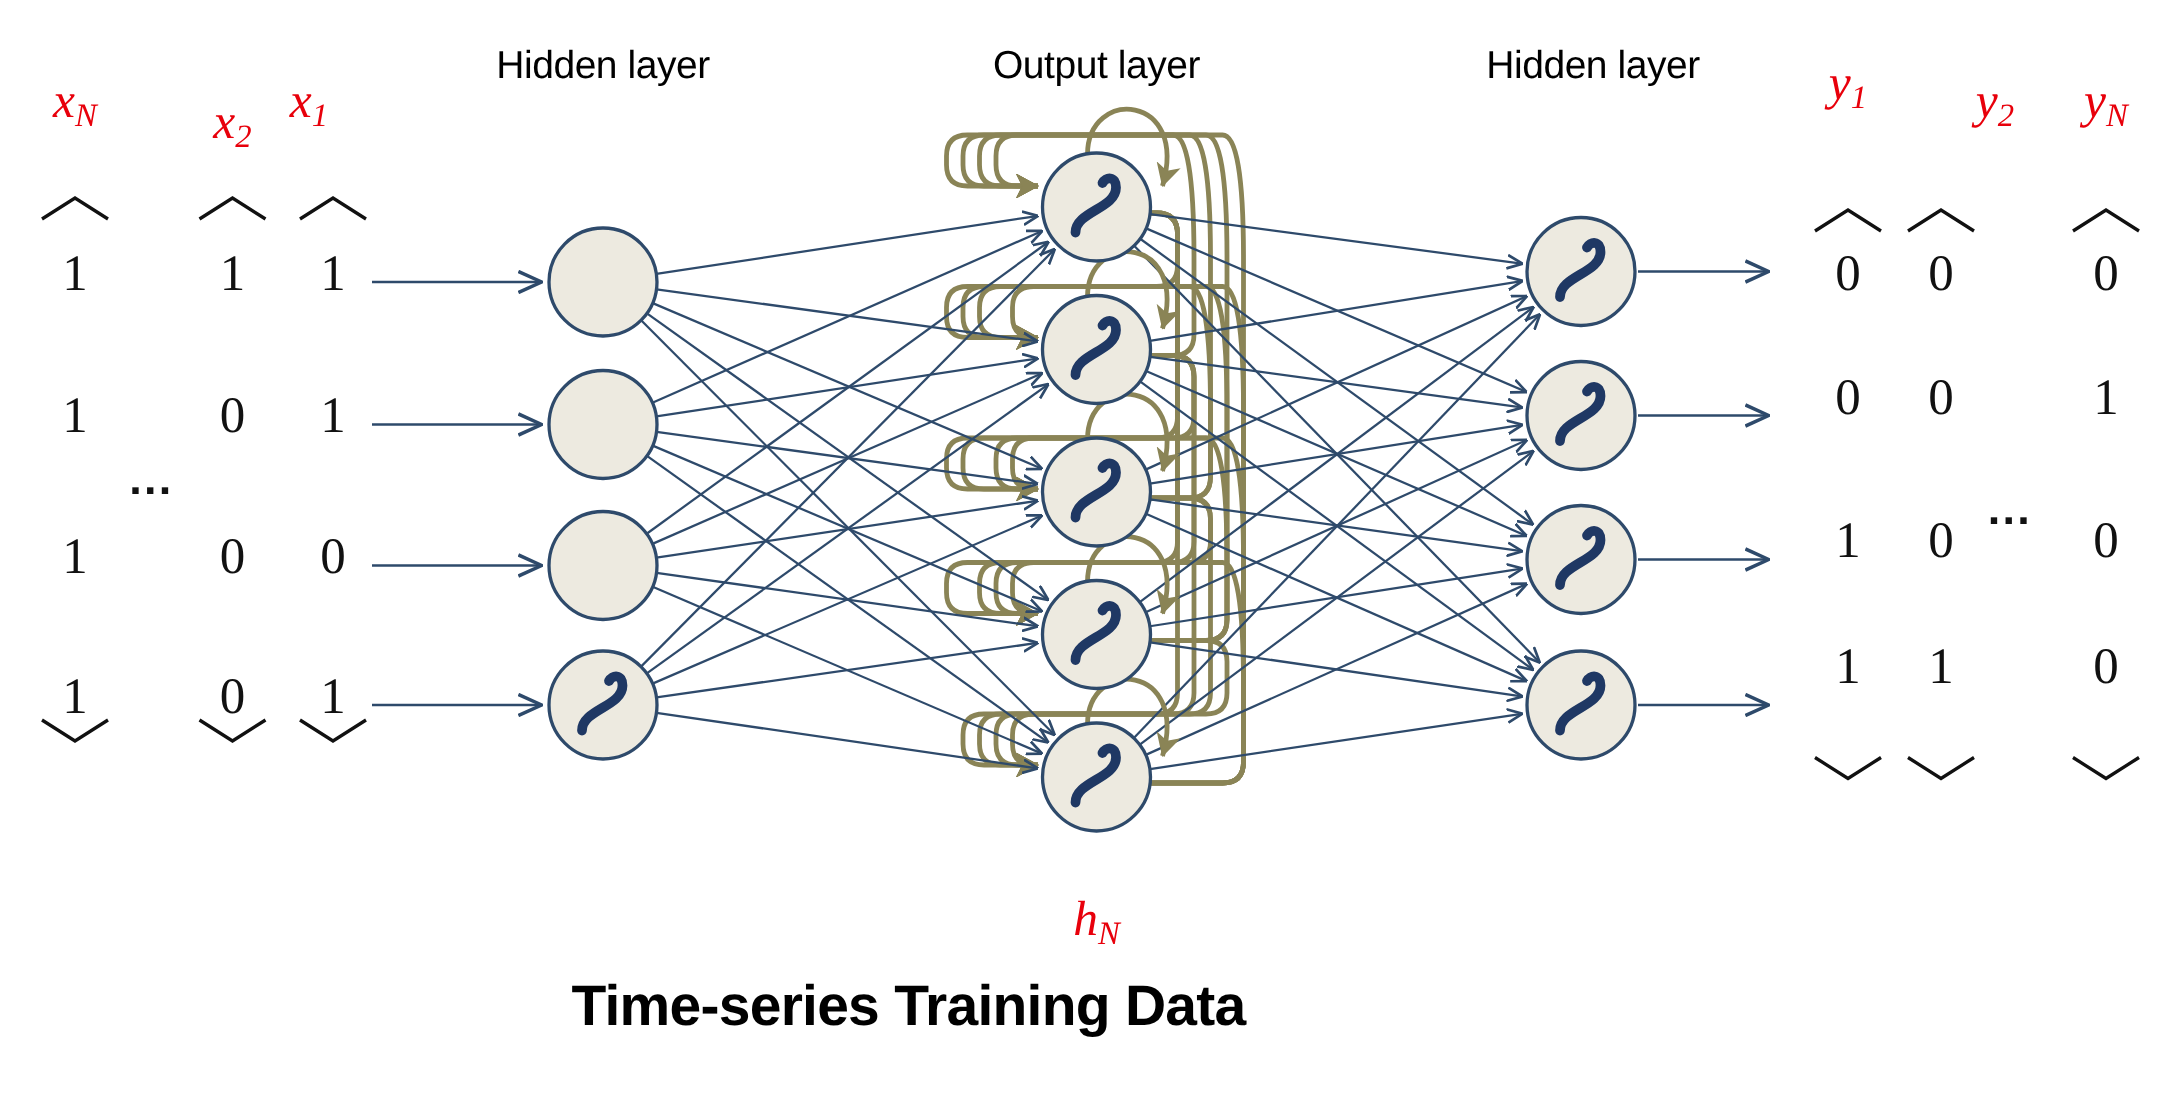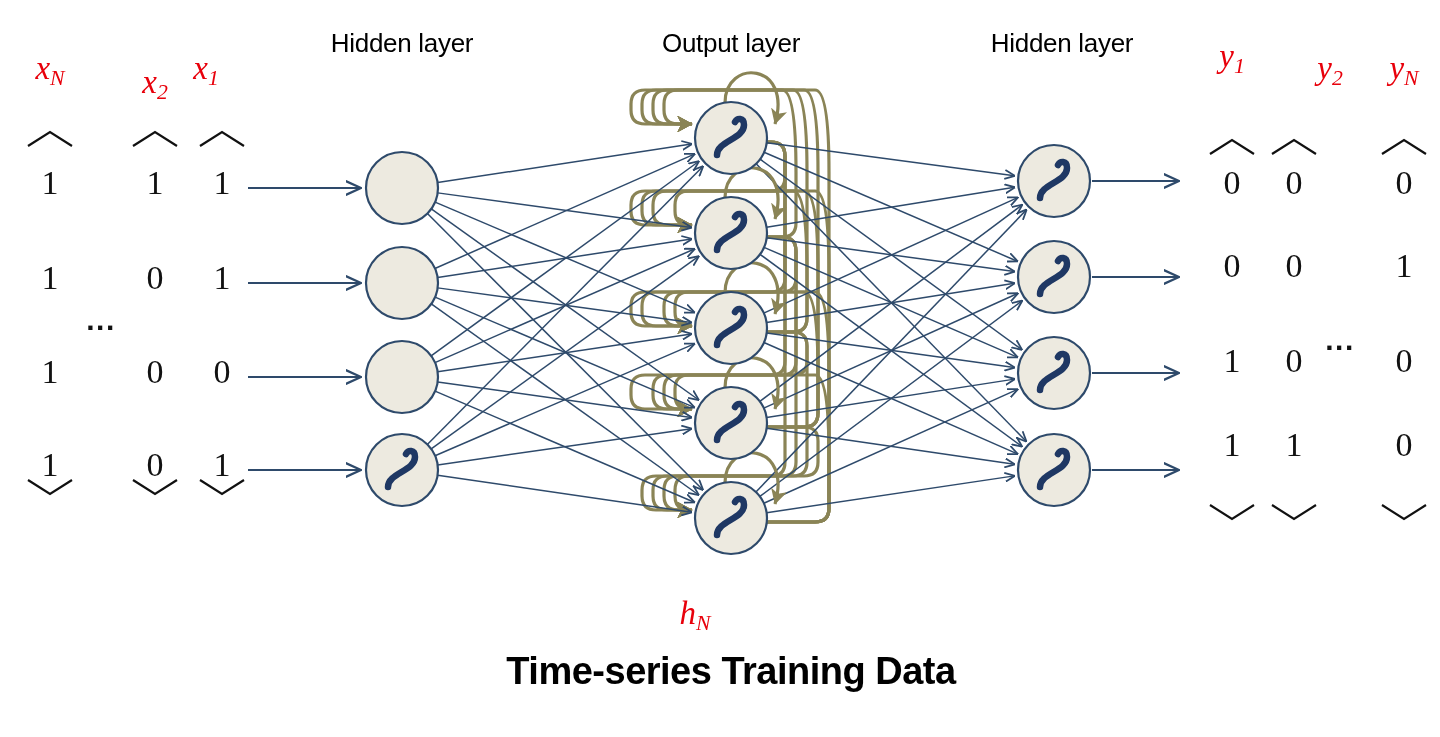--- a/index.html
+++ b/index.html
@@ -277,7 +277,7 @@
       <div class="datum" style="left: 1294px; top: 342px; width: 220px;">0</div>
       <div class="datum" style="left: 1294px; top: 426px; width: 220px;">0</div>
       <div class="ellipsis" style="left: 1230px; top: 325px; width: 220px;">...</div>
-      <div class="var-label" style="left: 585px; top: 595px; width: 220px; text-align: center;">h<sub>N</sub></div>
+      <div class="var-label" style="left: 621px; top: 595px; width: 220px; text-align: center;">h<sub>N</sub></div>
       <div class="caption" style="left: 381px; top: 650px; width: 700px;">Time-series Training Data</div>
     </div>
 

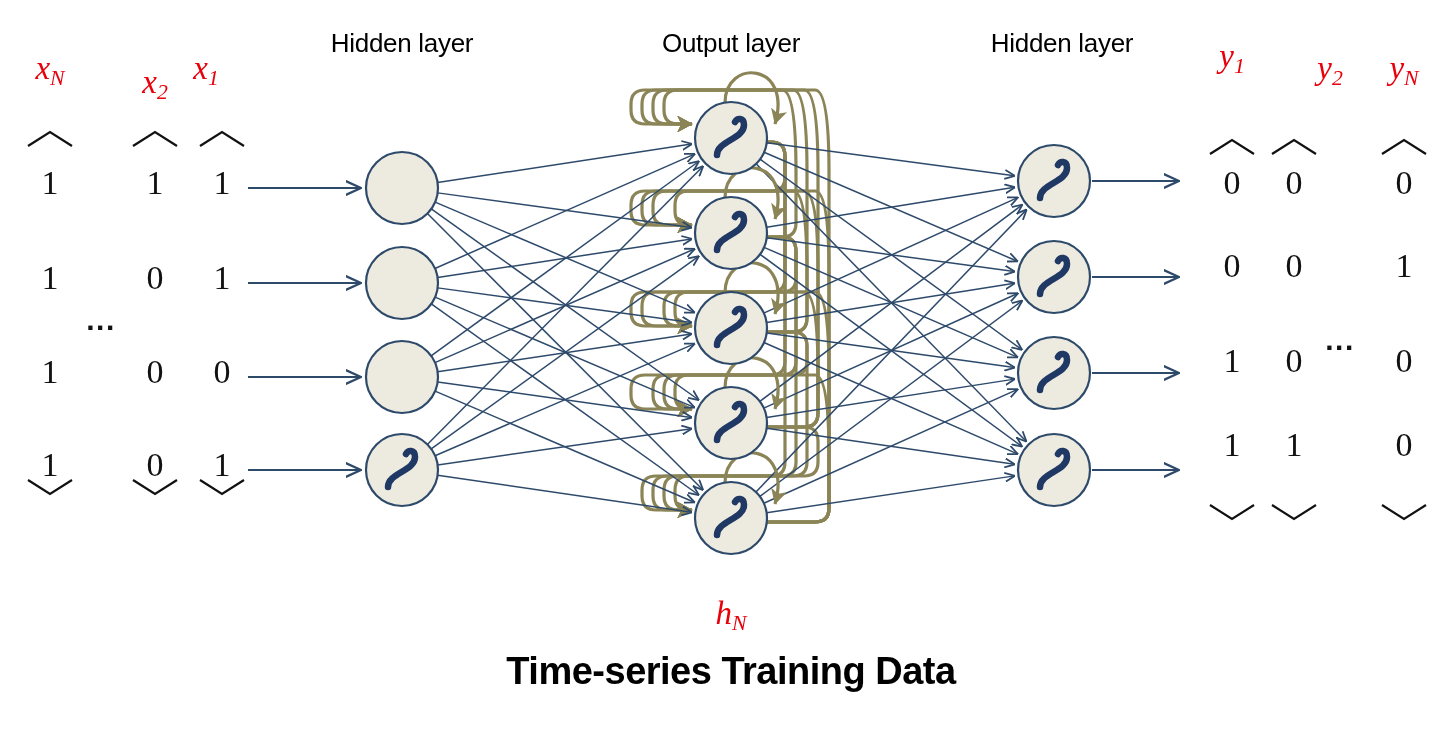--- a/index.html
+++ b/index.html
@@ -69,7 +69,6 @@
     font-size: 38px;
     color: #000000;
     white-space: nowrap;
-    text-align: center;
     letter-spacing: -0.5px;
   }
 </style>

